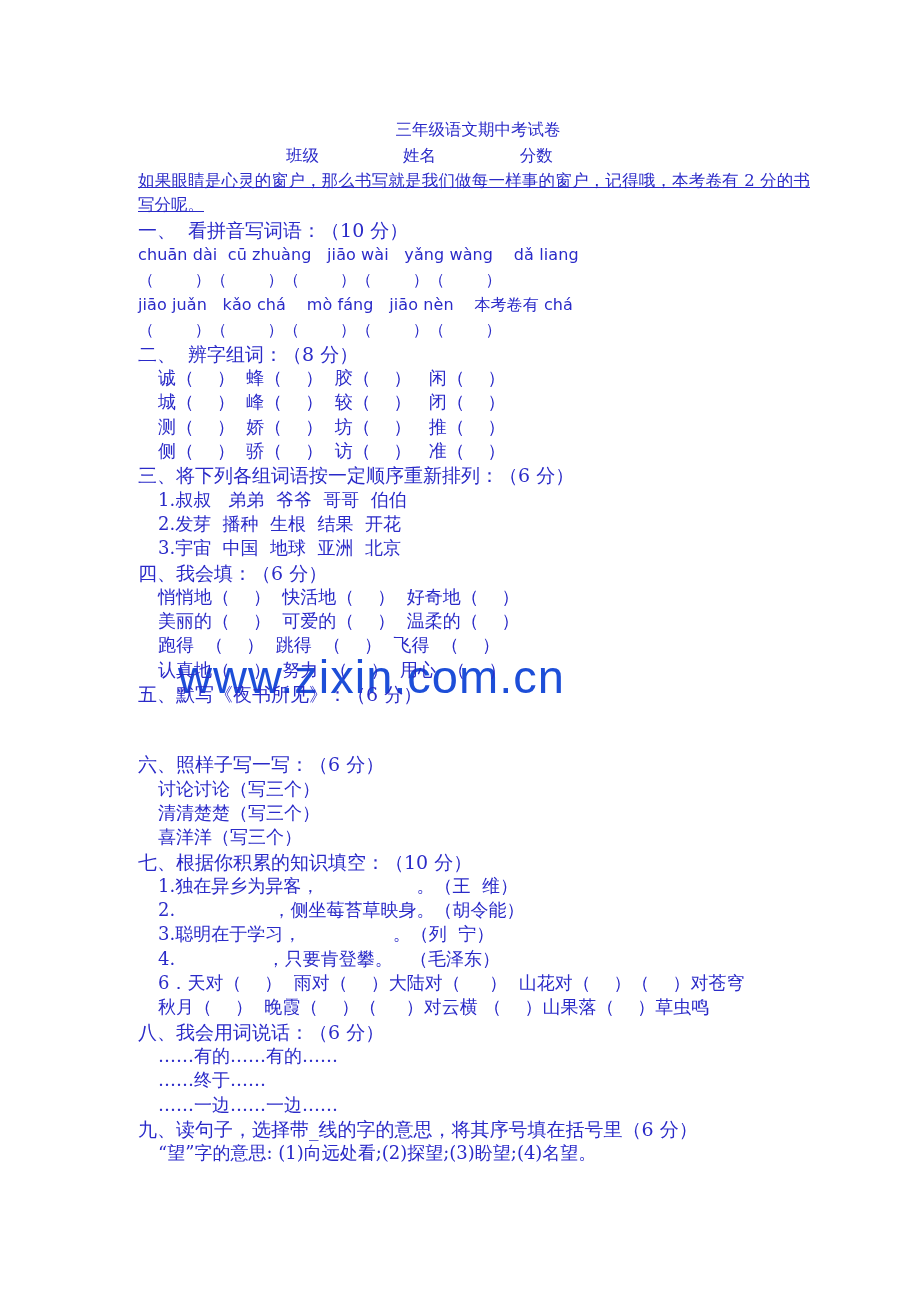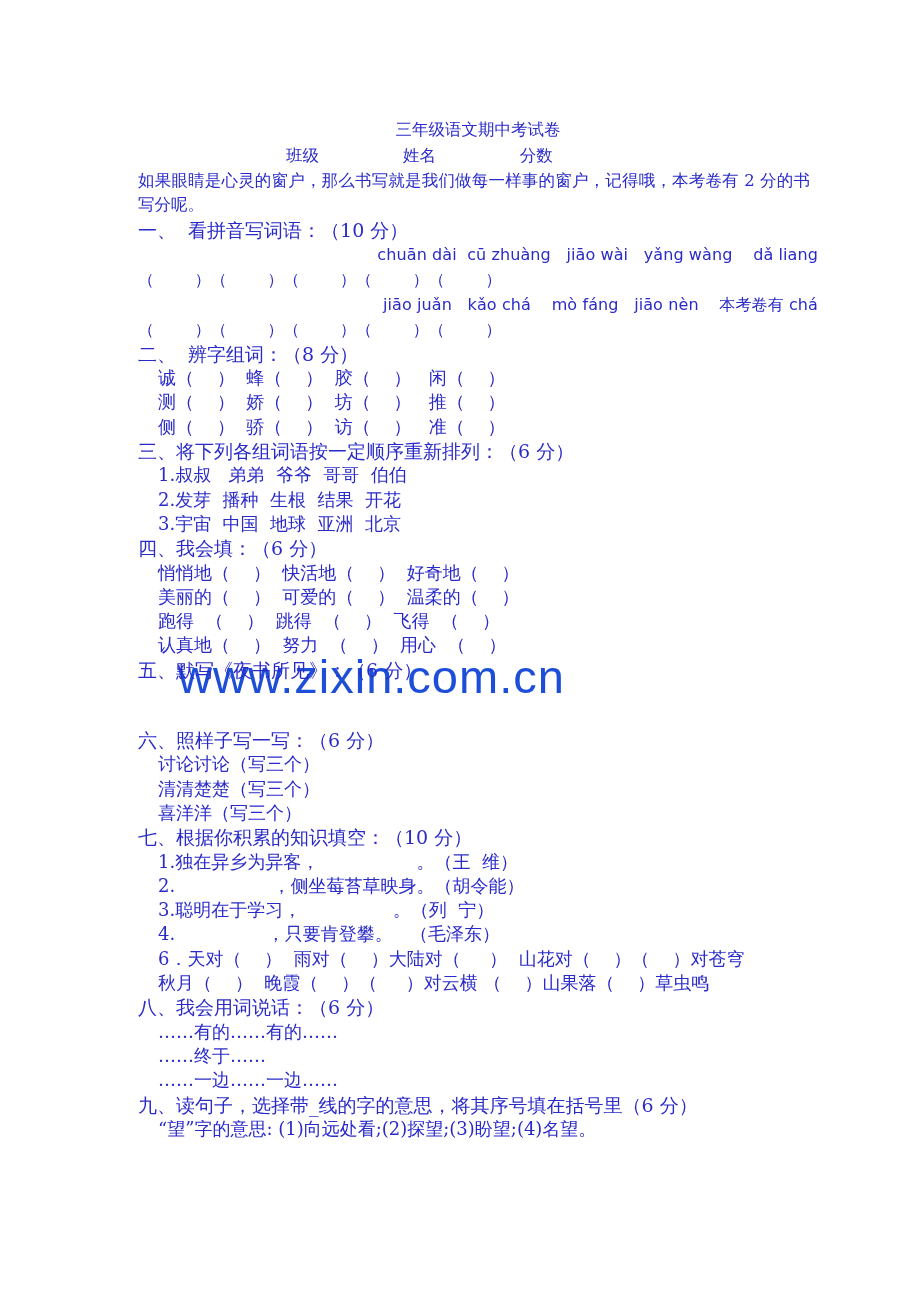--- a/index.html
+++ b/index.html
@@ -65,6 +65,7 @@
     width:672px;
     text-align:justify;
     margin-top:1px;
+    text-decoration:underline;
   }
   .sec{
     font-size:19px;

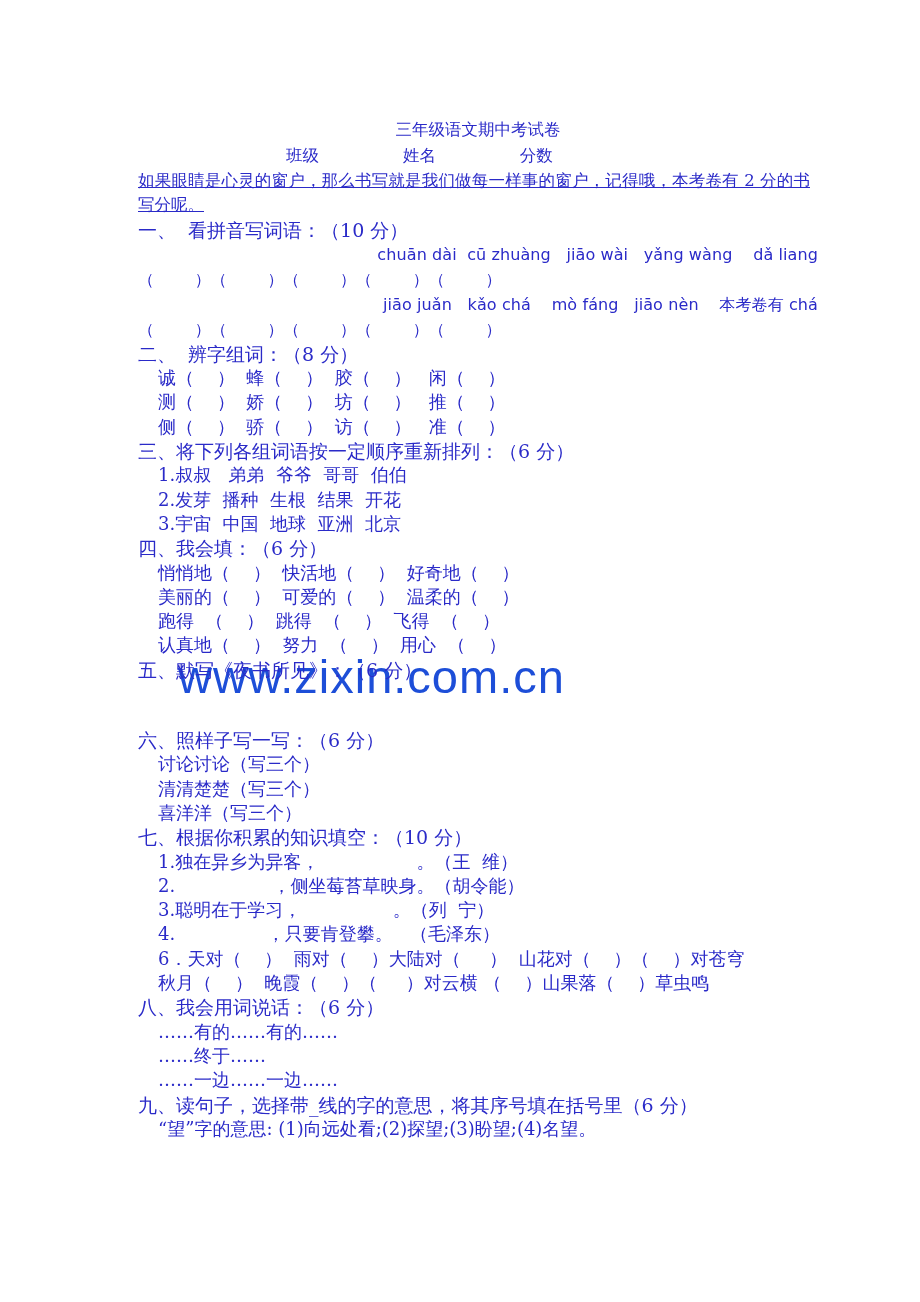--- a/index.html
+++ b/index.html
@@ -78,7 +78,6 @@
     line-height:25px;
     white-space:pre;
     letter-spacing:0.1px;
-    text-align:right;
   }
   .brk{
     font-family:"DejaVu Sans","Liberation Sans",sans-serif;

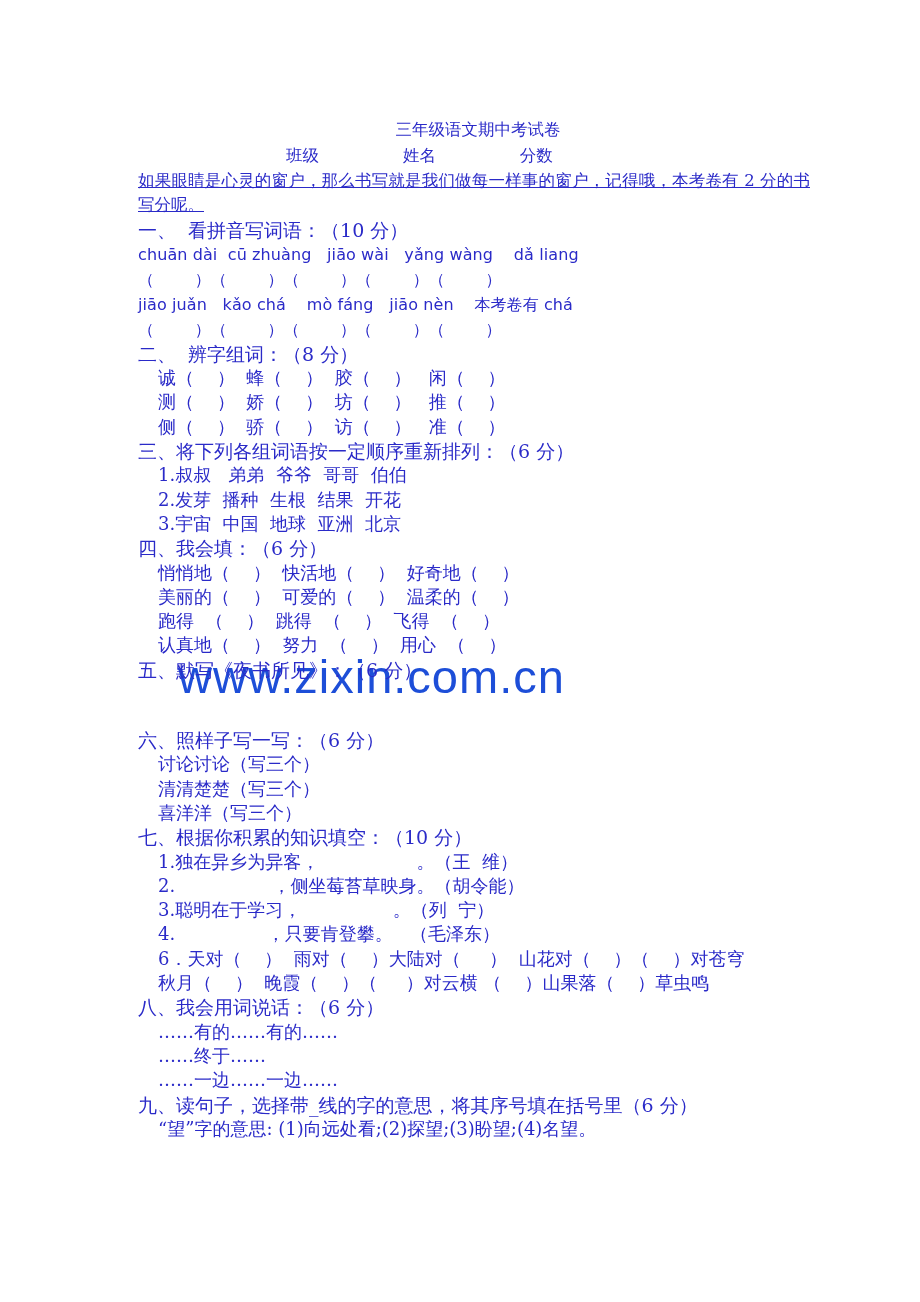--- a/index.html
+++ b/index.html
@@ -111,6 +111,7 @@
 
     <div class="sec">二、  辨字组词：（8 分）</div>
     <div class="ln ind">诚（    ）  蜂（    ）  胶（    ）   闲（    ）</div>
+    <div class="ln ind">城（    ）  峰（    ）  较（    ）   闭（    ）</div>
     <div class="ln ind">测（    ）  娇（    ）  坊（    ）   推（    ）</div>
     <div class="ln ind">侧（    ）  骄（    ）  访（    ）   准（    ）</div>
 

